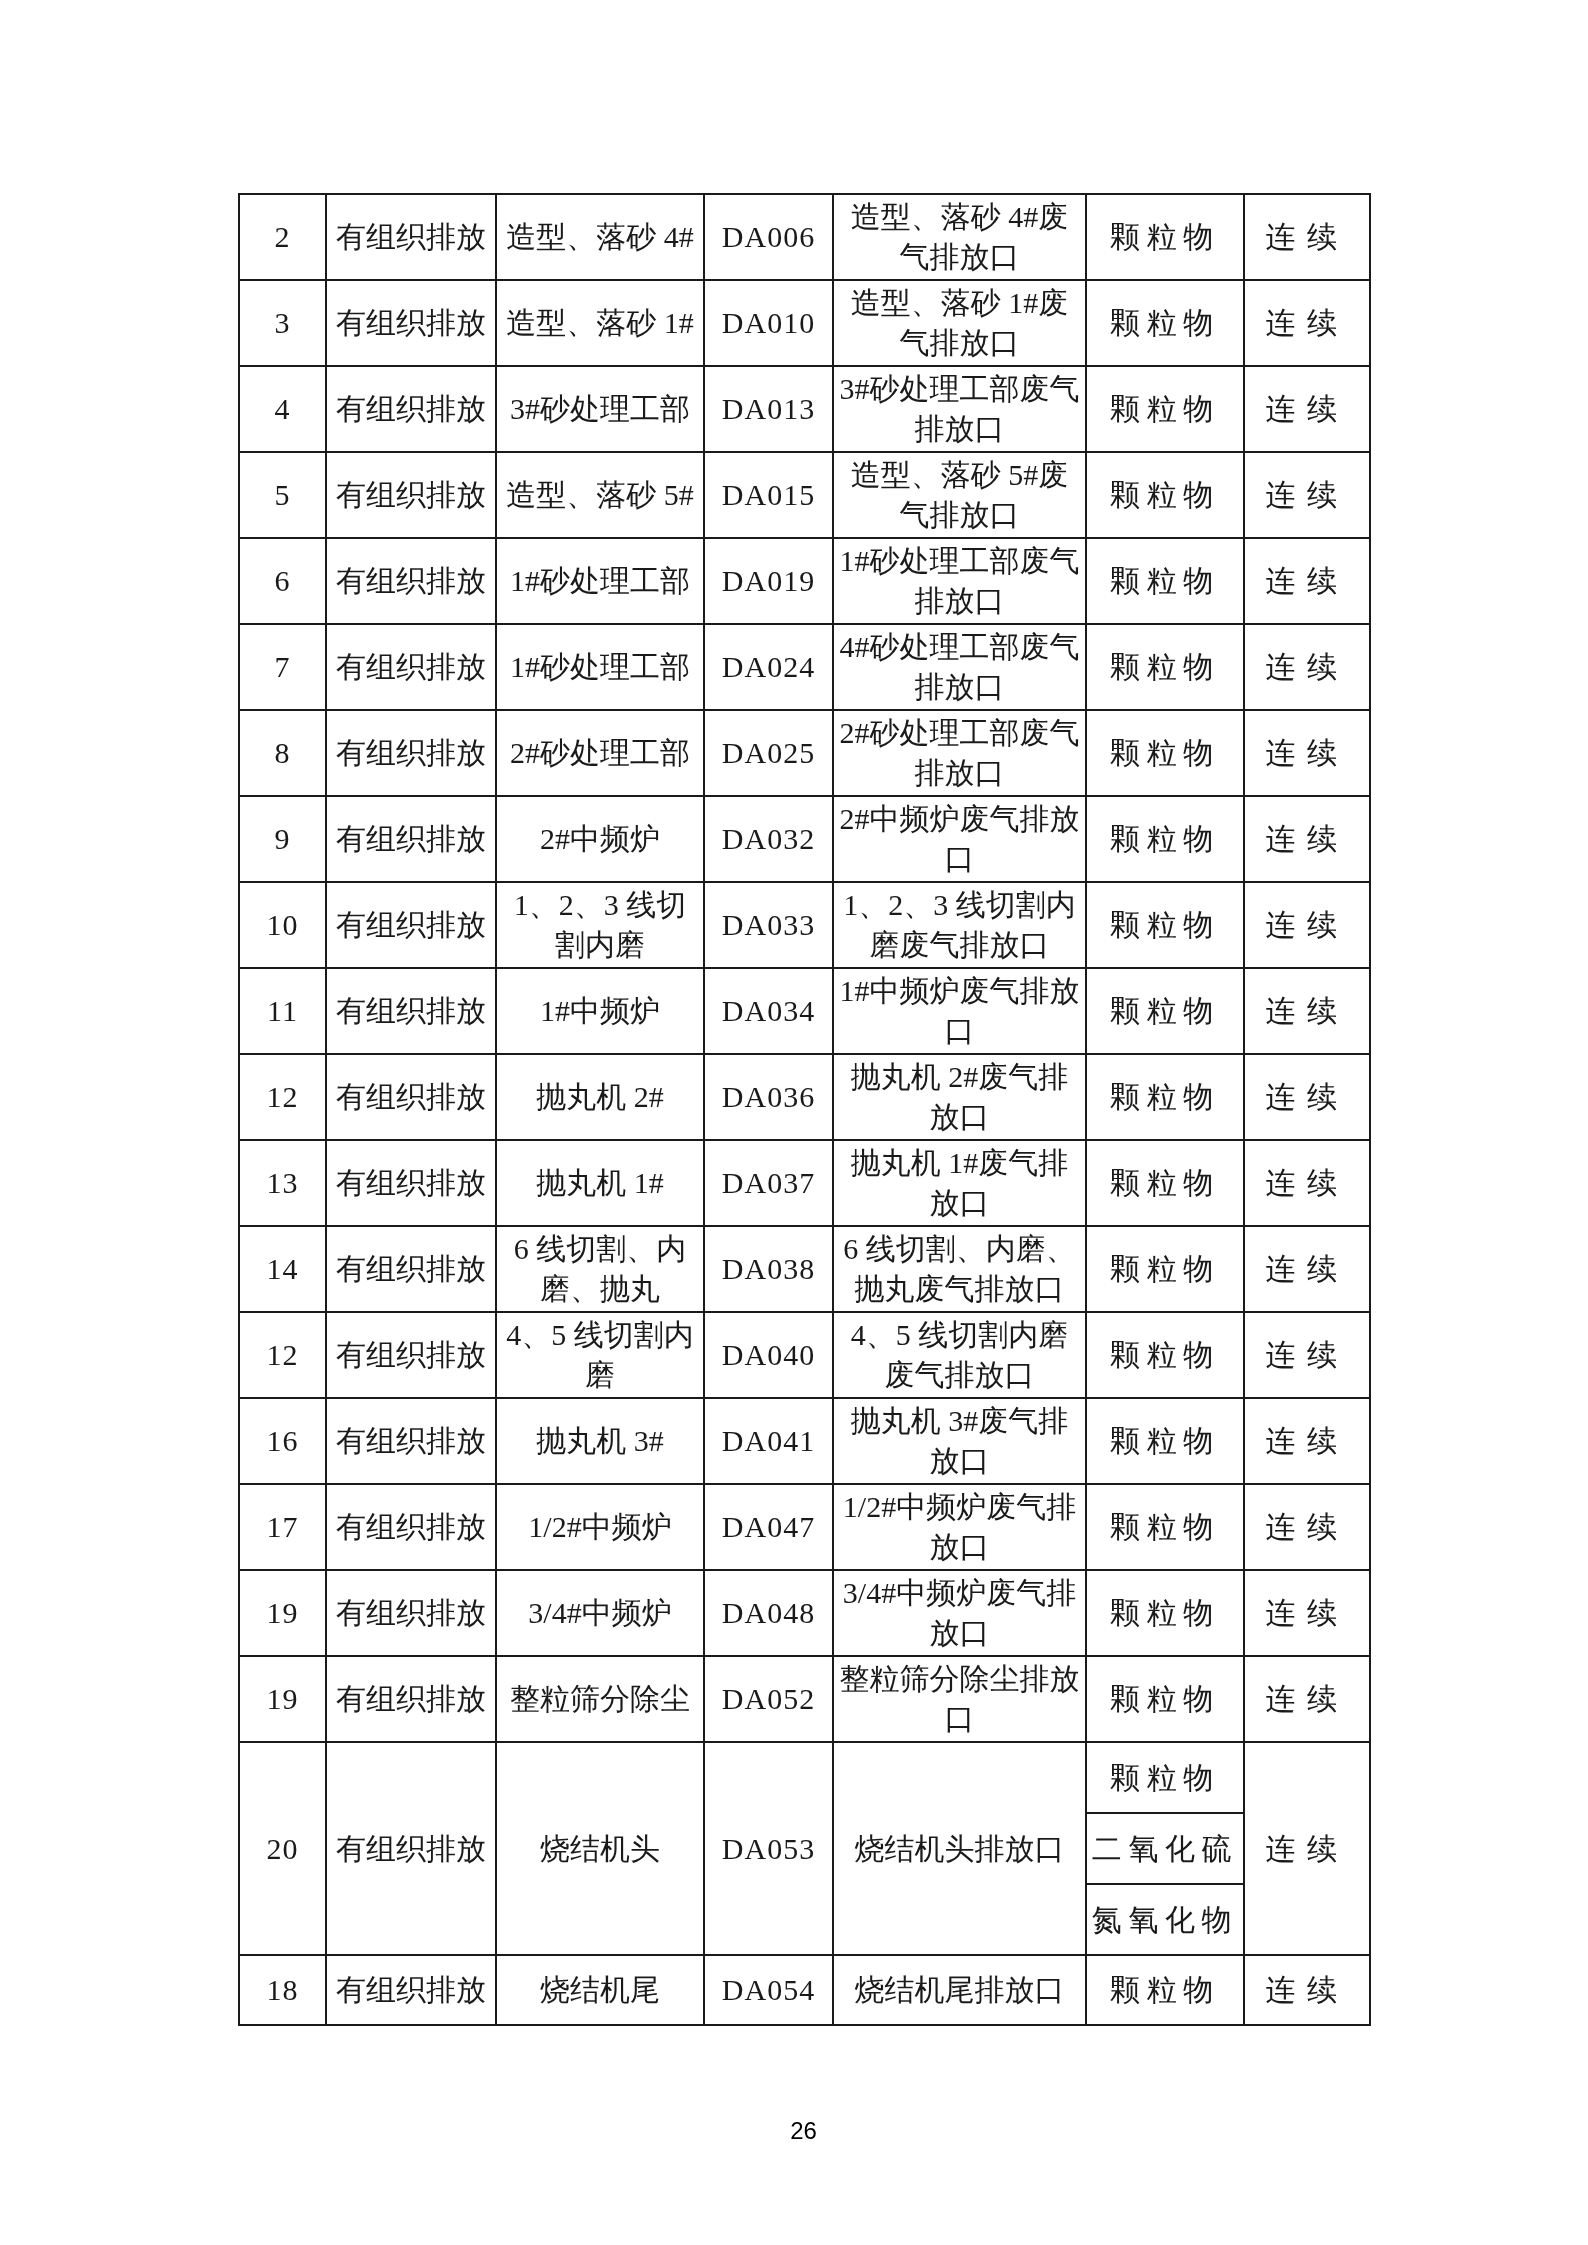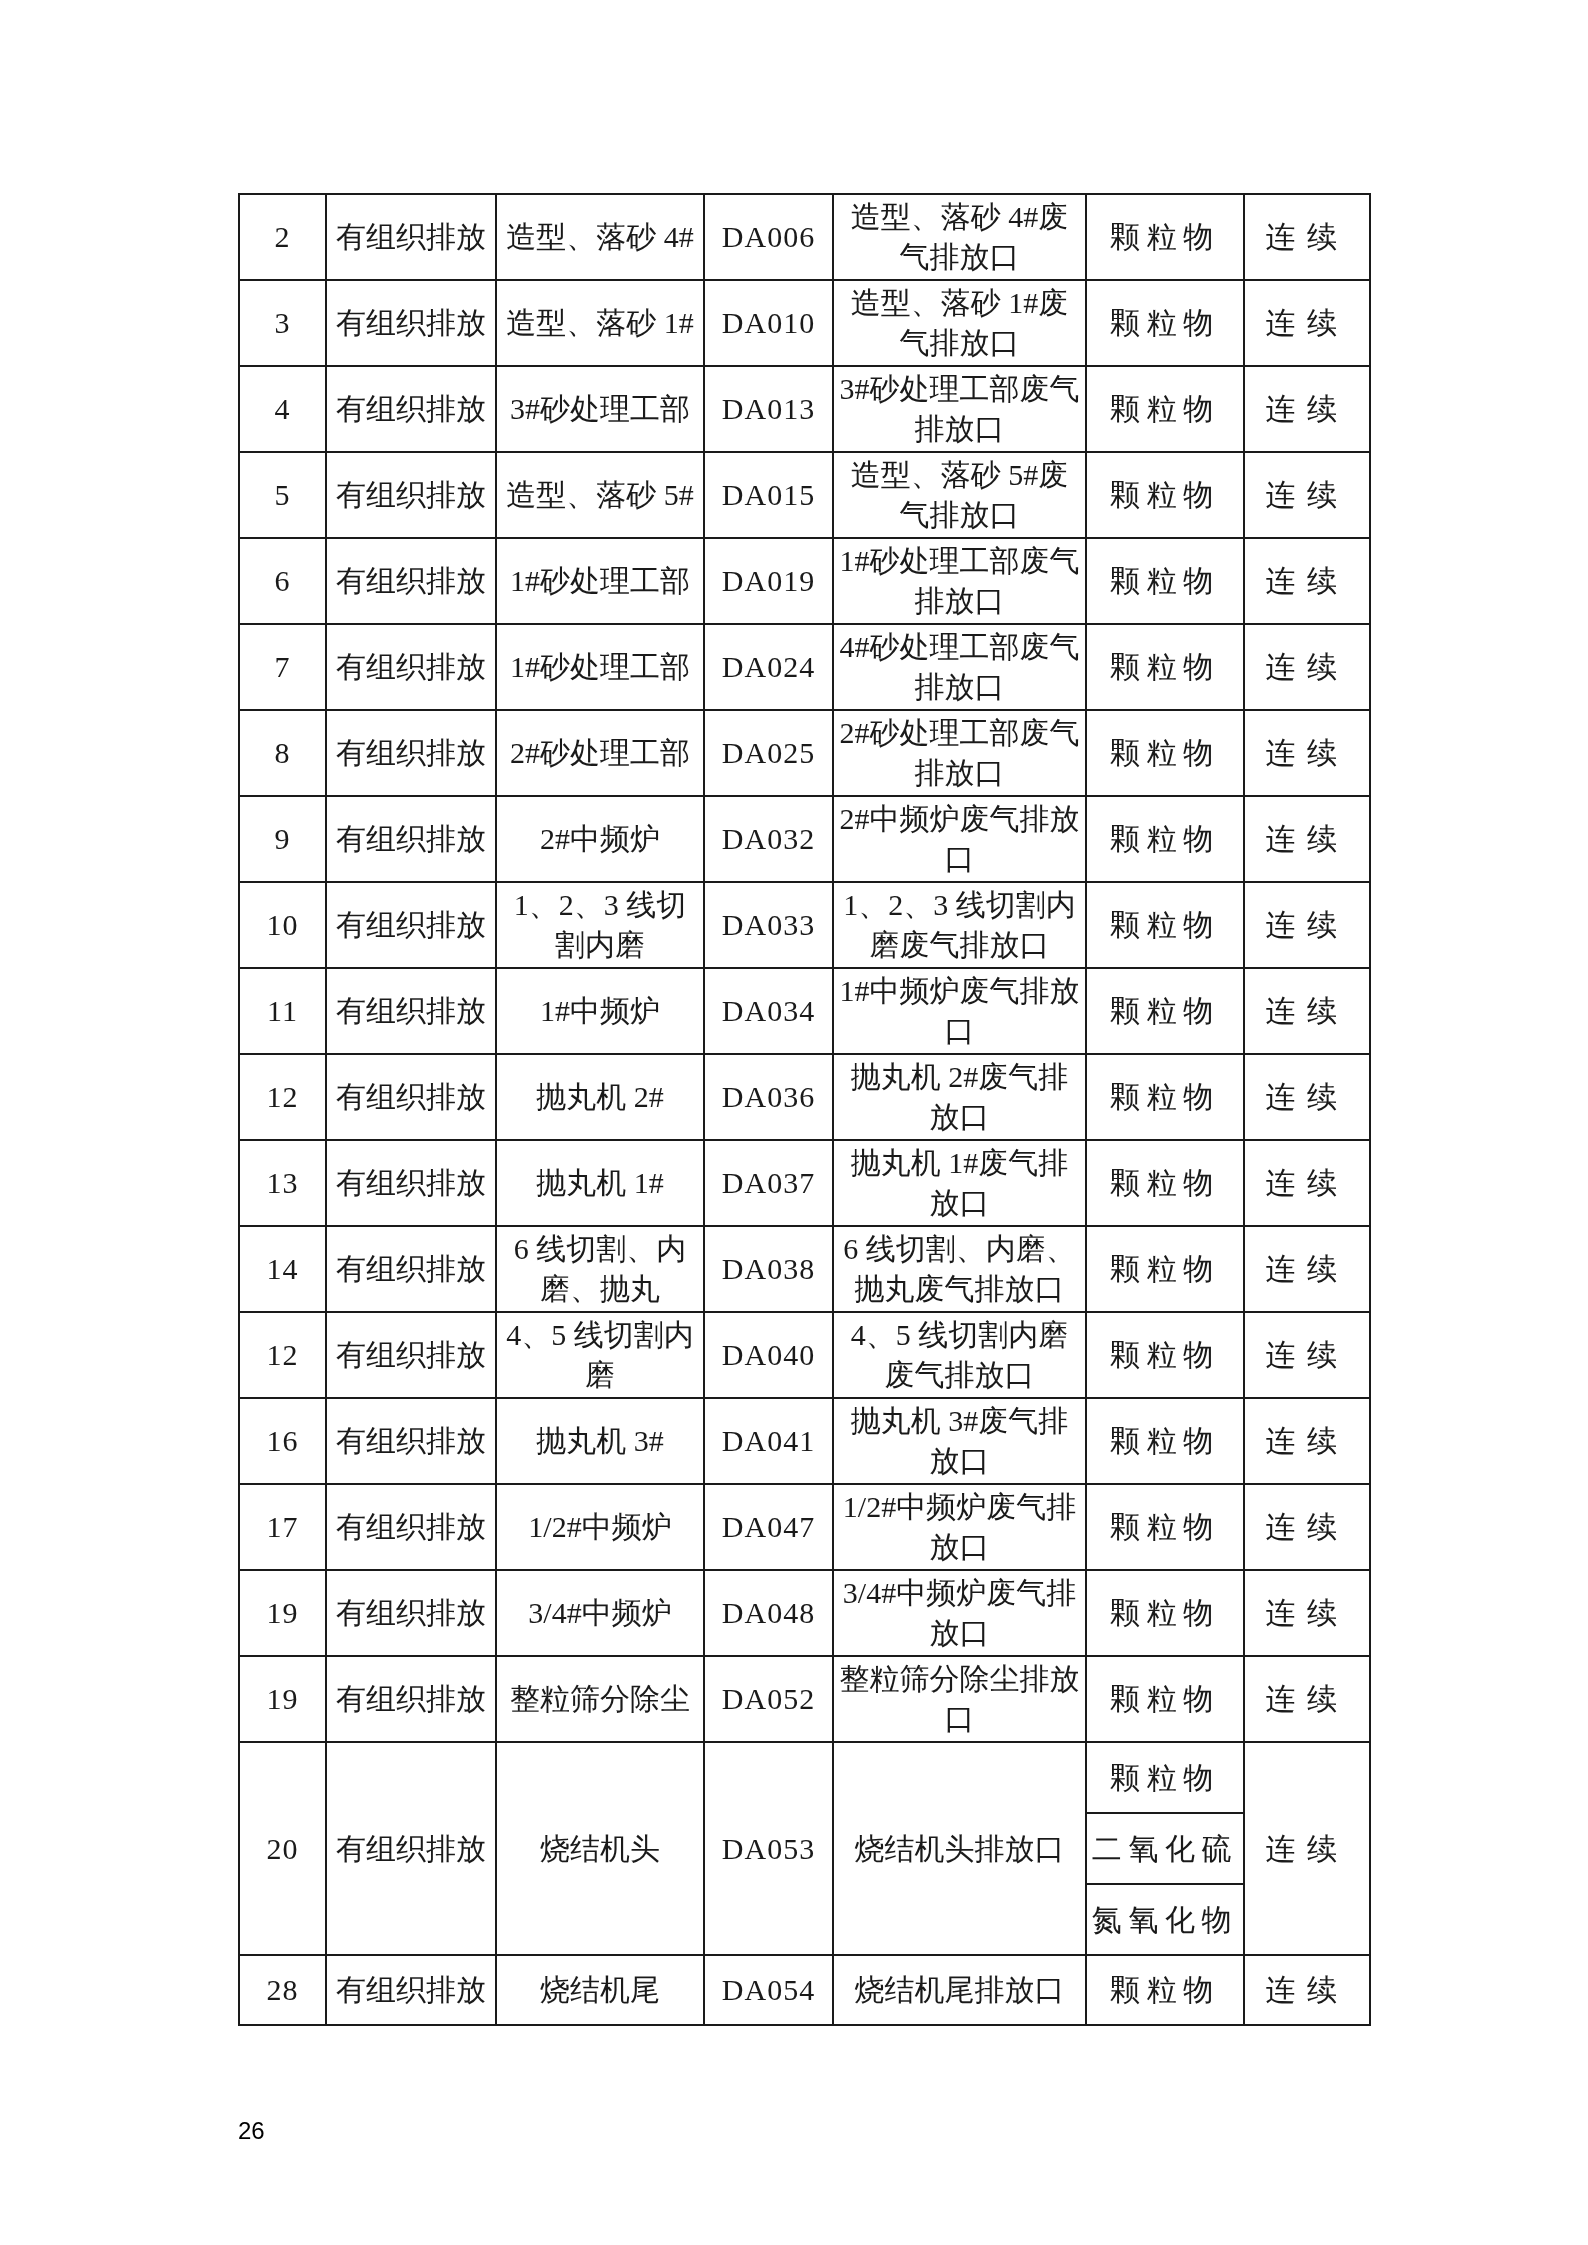--- a/index.html
+++ b/index.html
@@ -254,7 +254,7 @@
           <td class="cell-pollutant">氮氧化物</td>
         </tr>
         <tr class="r-short">
-          <td class="cell-no" rowspan="1">28</td>
+          <td class="cell-no" rowspan="1">18</td>
           <td class="cell-type" rowspan="1">有组织排放</td>
           <td class="cell-facility" rowspan="1">烧结机尾</td>
           <td class="cell-code" rowspan="1">DA054</td>

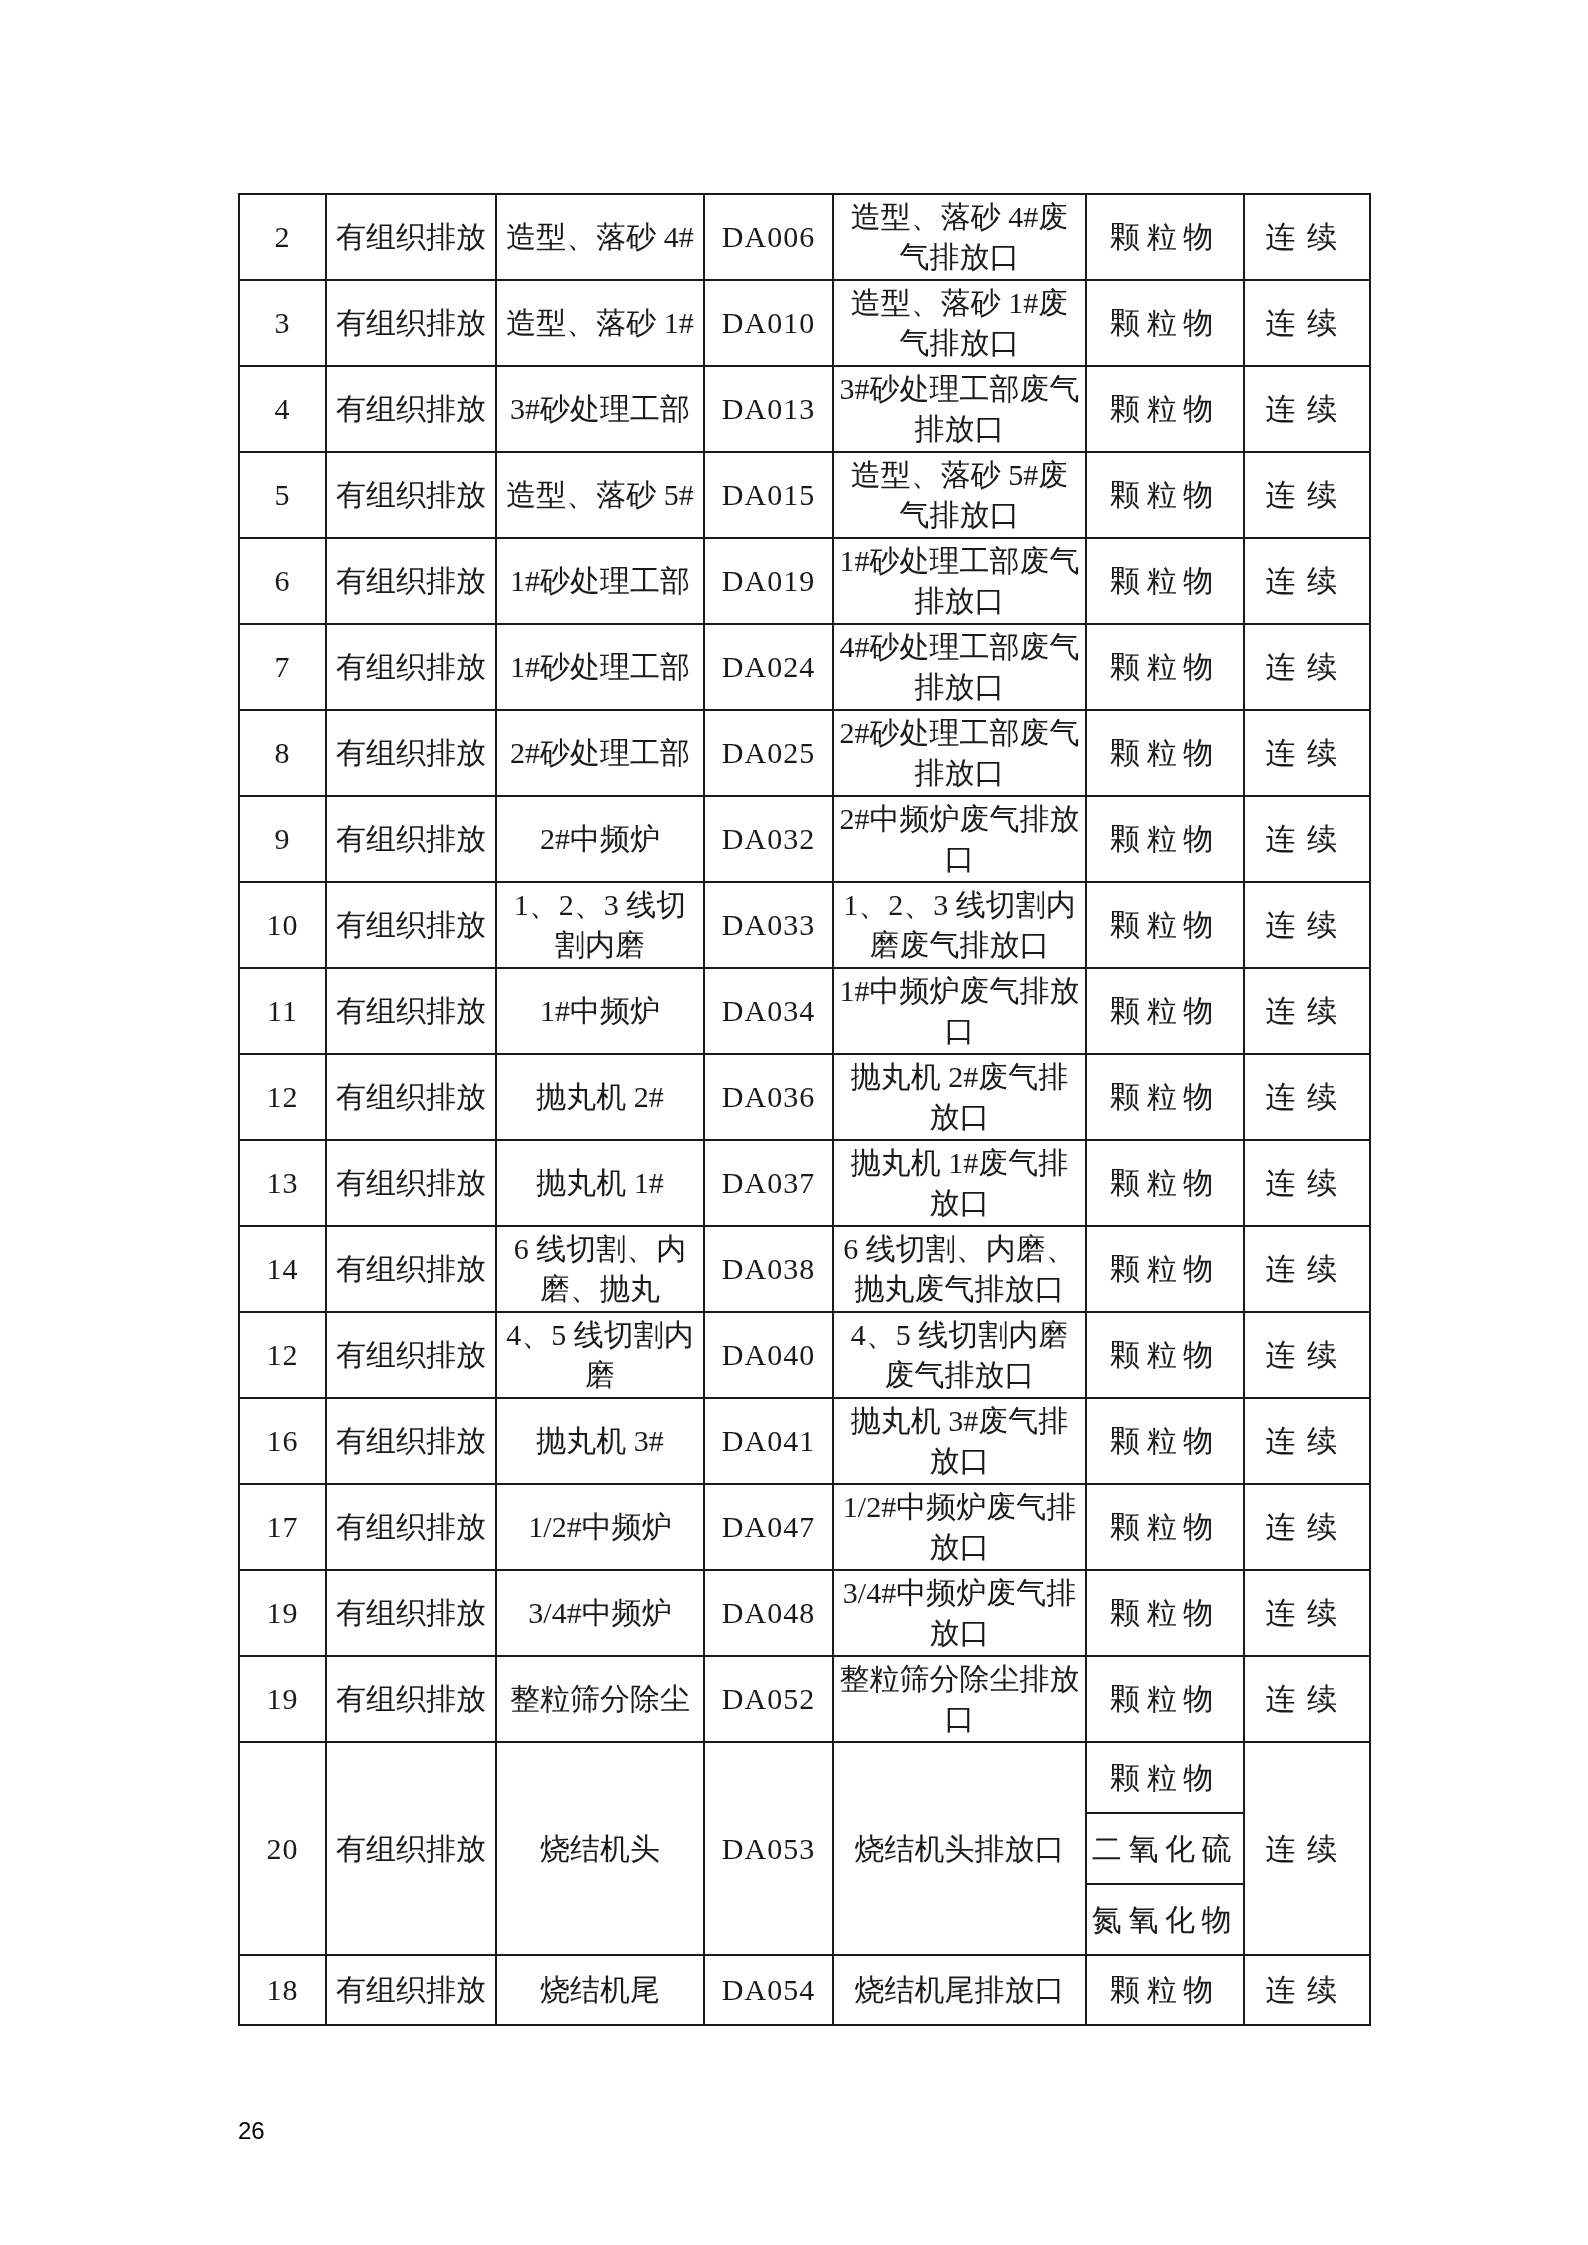--- a/index.html
+++ b/index.html
@@ -54,6 +54,7 @@
     left: 238px;
     top: 2116px;
     width: 1131px;
+    text-align: center;
     font-family: "Liberation Sans", "DejaVu Sans", sans-serif;
     font-size: 24px;
     line-height: 30px;

